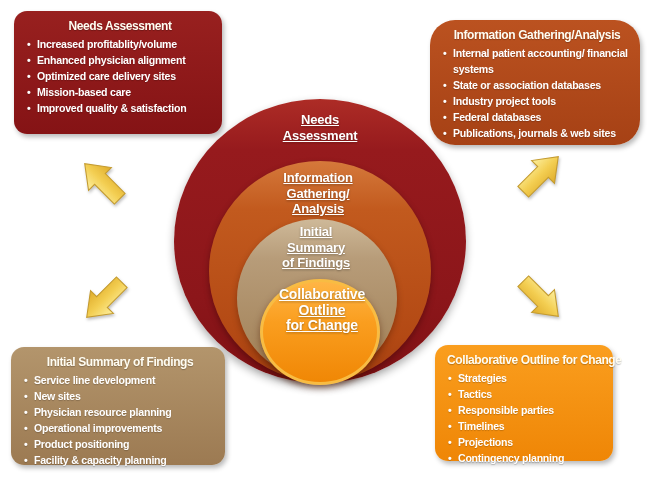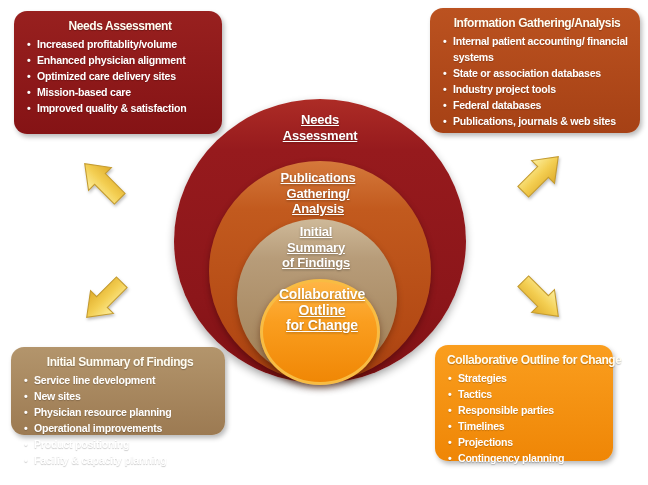--- a/index.html
+++ b/index.html
@@ -25,8 +25,8 @@
   .box ul li::before{content:"\2022";position:absolute;left:1px;}
   #box-tl{left:14px;top:11px;width:208px;height:123px;
     background:linear-gradient(180deg,#98201F,#851315);}
-  #box-tr{left:430px;top:8px;width:210px;height:125px;
-    background:linear-gradient(180deg,#BB5220,#A64115);}
+  #box-tr{left:430px;top:20px;width:210px;height:125px;
+    background:linear-gradient(180deg,#BB5220,#A64115);border-radius:25px;}
   #box-bl{left:11px;top:347px;width:214px;height:88px;
     background:linear-gradient(180deg,#B3956C,#9C7A52);}
   #box-br{left:435px;top:345px;width:178px;height:116px;

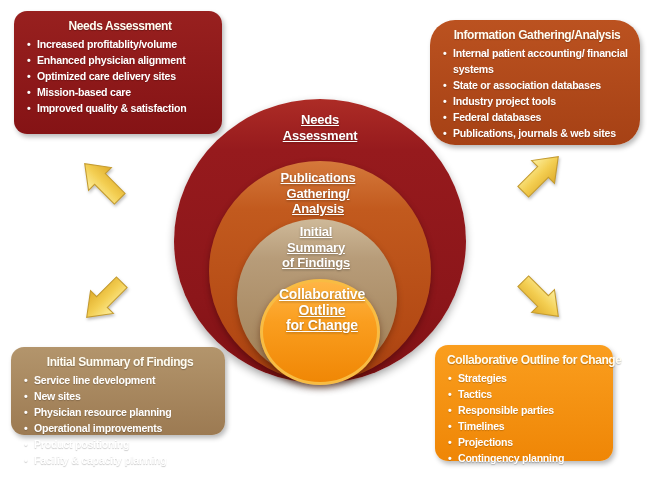--- a/index.html
+++ b/index.html
@@ -79,7 +79,7 @@
     <div>Assessment</div>
   </div>
   <div class="clabel" id="lbl-info">
-    <div>Publications</div>
+    <div>Information</div>
     <div>Gathering/</div>
     <div>Analysis</div>
   </div>

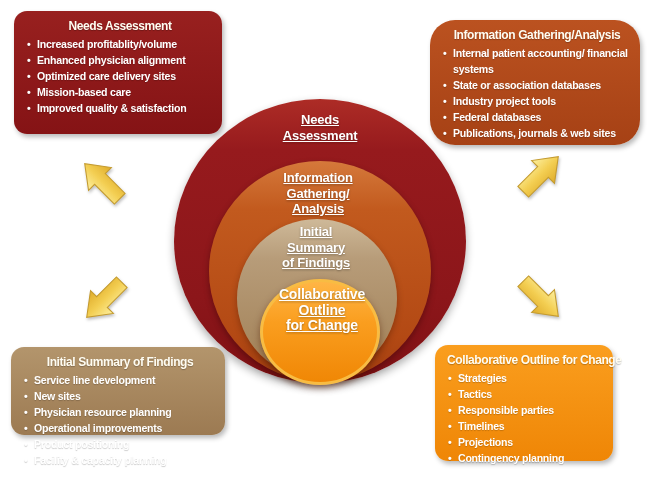--- a/index.html
+++ b/index.html
@@ -27,7 +27,7 @@
     background:linear-gradient(180deg,#98201F,#851315);}
   #box-tr{left:430px;top:20px;width:210px;height:125px;
     background:linear-gradient(180deg,#BB5220,#A64115);border-radius:25px;}
-  #box-bl{left:11px;top:347px;width:214px;height:88px;
+  #box-bl{left:11px;top:347px;width:214px;height:118px;
     background:linear-gradient(180deg,#B3956C,#9C7A52);}
   #box-br{left:435px;top:345px;width:178px;height:116px;
     background:linear-gradient(180deg,#FA9E1E,#EF8606);}

